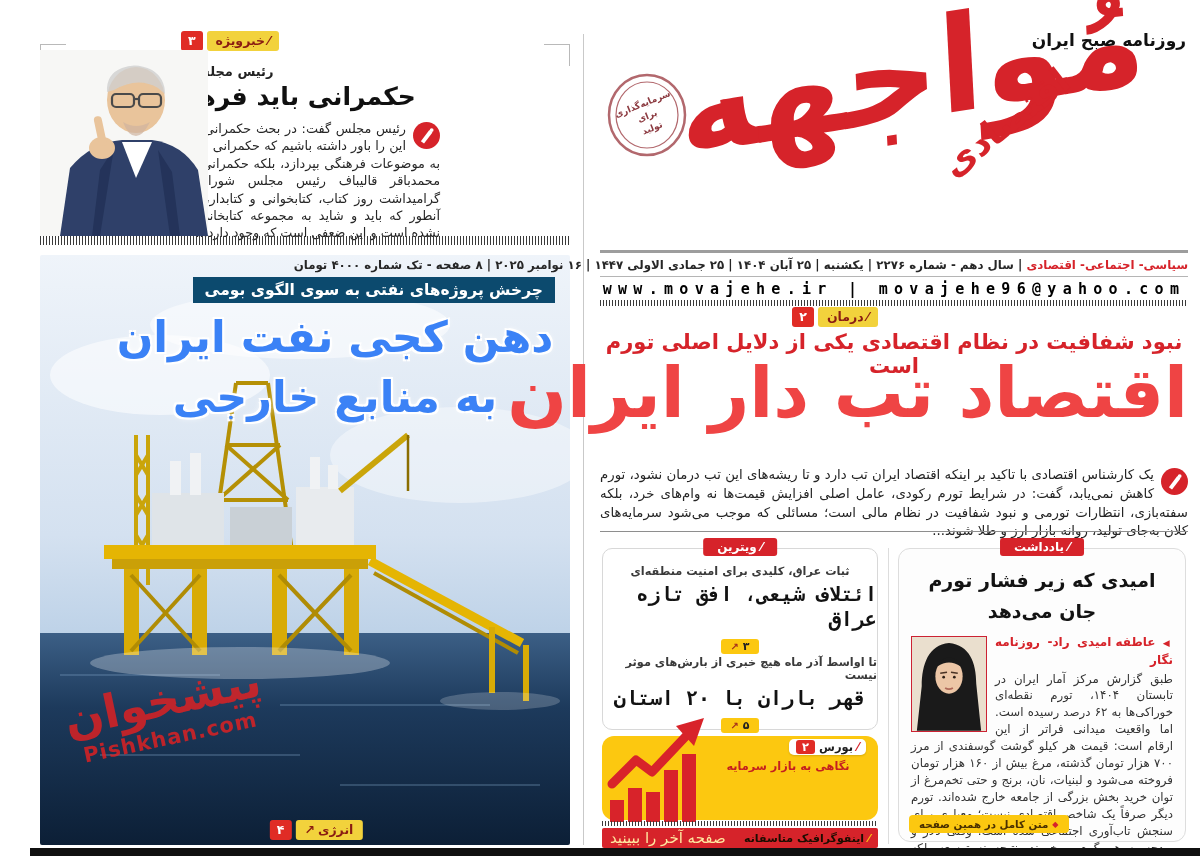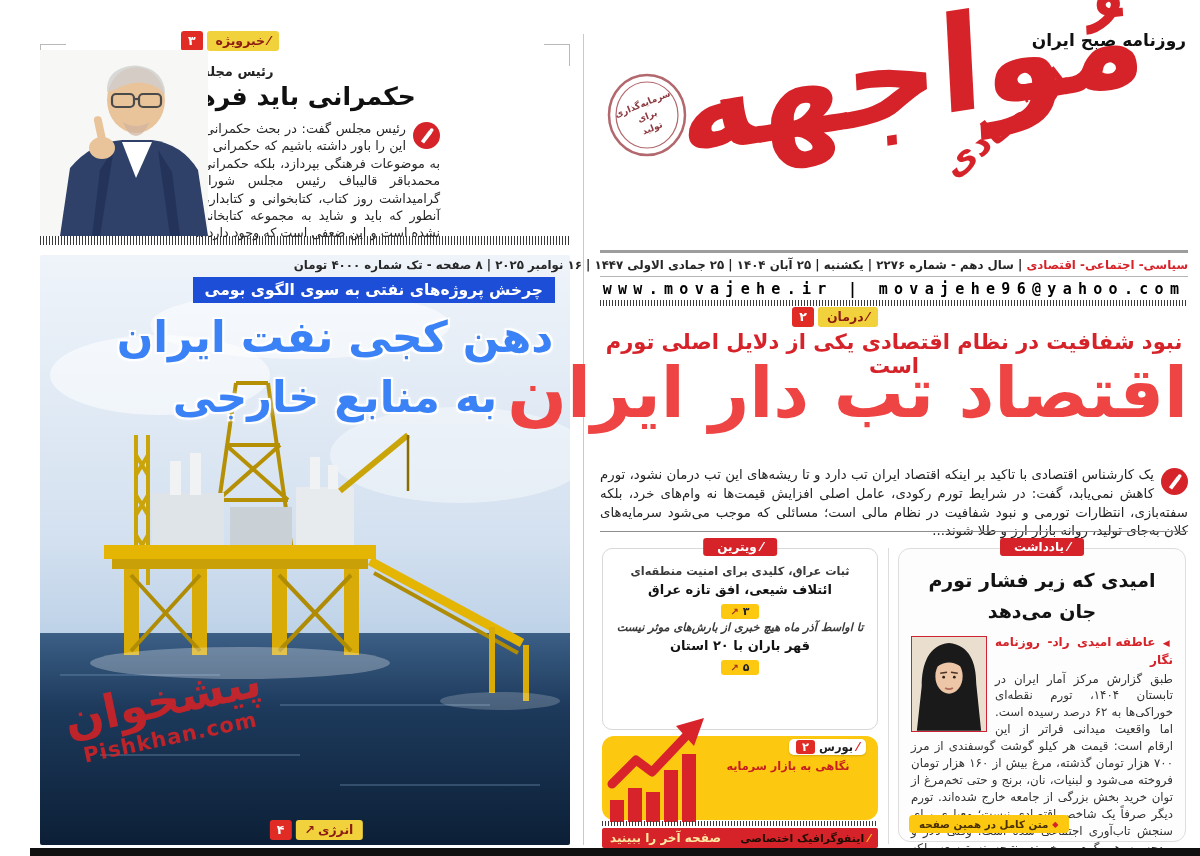--- a/index.html
+++ b/index.html
@@ -38,7 +38,7 @@
   
   #photo-story { left:40px; top:255px; width:530px; height:590px; overflow:hidden; border-radius:2px; }
   #photo-story svg.scene { position:absolute; inset:0; }
-  #photo-story .banner { position:absolute; top:22px; right:15px; background:#1d4ed8; color:#fff;
+  #photo-story .banner { position:absolute; top:22px; right:15px; background:#0c4a6e; color:#fff;
     font-size:15.5px; font-weight:bold; padding:4px 12px; }
   #photo-story .big-head { position:absolute; top:52px; left:0; right:0; padding-left:60px;
     text-align:center; font-weight:900; color:#3b82f6; font-size:43px; line-height:1.4;

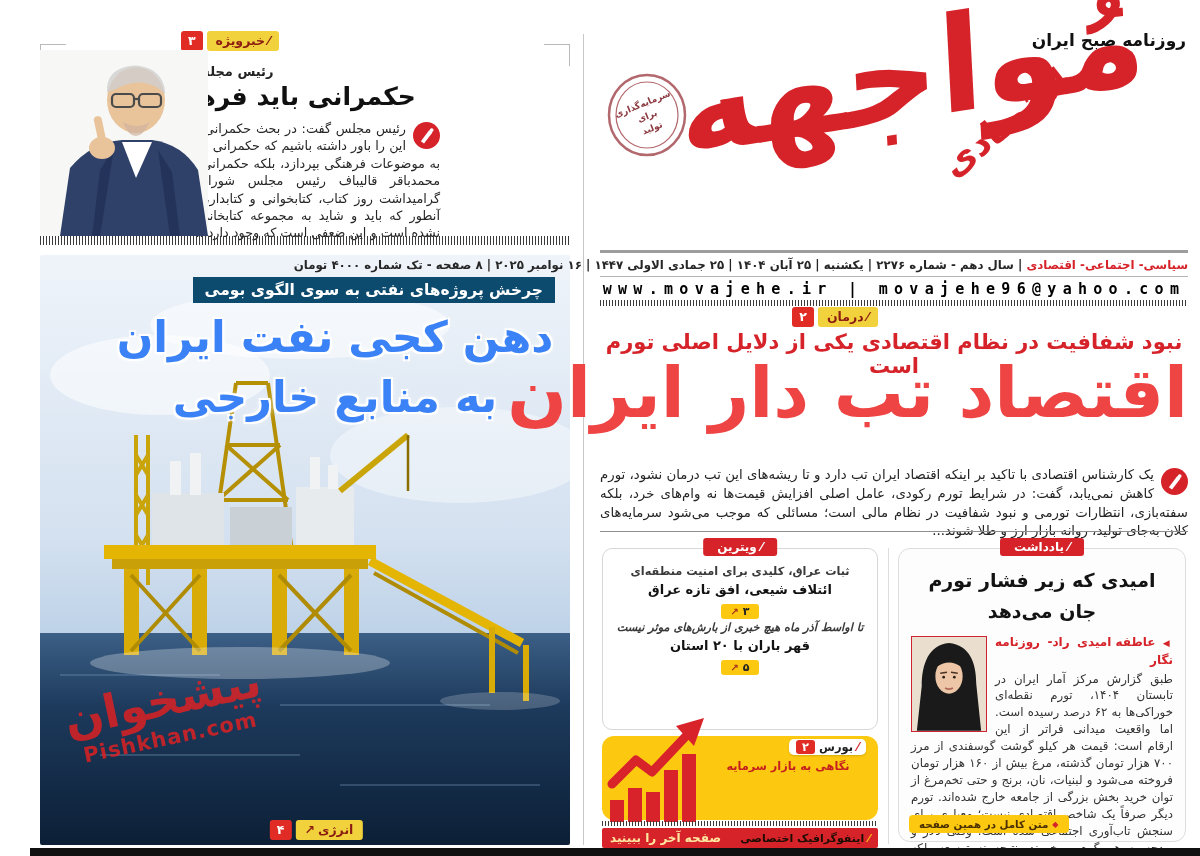--- a/index.html
+++ b/index.html
@@ -90,7 +90,7 @@
     padding-top:14px; }
   .box-badge { position:absolute; top:-11px; left:50%; transform:translateX(-50%); }
   .v-kicker { font-size:11.3px; color:#3a3a3a; font-weight:bold; margin-top:2px; }
-  .v-head { font-size:13px; font-weight:900; color:#121212; margin-top:4px; }
+  .v-head { font-size:20px; font-weight:900; color:#121212; margin-top:4px;font-family:Liberation Mono, monospace; }
   .page-chip { display:inline-flex; align-items:center; gap:4px; background:#fcc810; color:#222;
     font-size:11px; font-weight:bold; padding:1px 9px; border-radius:3px; margin-top:7px; }
   .page-chip .arr { color:#a42d1c; font-size:10px; }

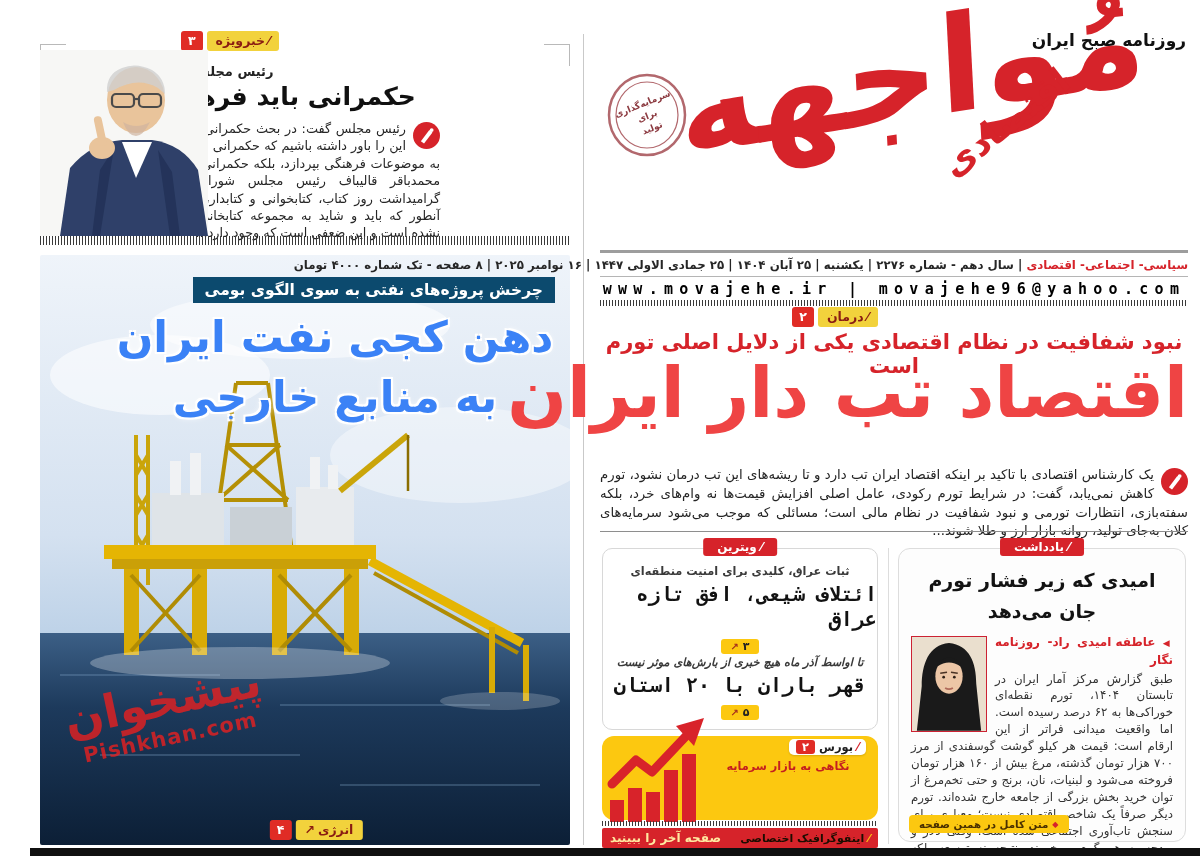--- a/index.html
+++ b/index.html
@@ -355,7 +355,7 @@
         <span class="arr">↗</span>
     </span>
 
-    <div class="v-kicker" style="font-style:italic;">تا اواسط آذر ماه هیچ خبری از بارش‌های موثر نیست</div>
+    <div class="v-kicker" style="">تا اواسط آذر ماه هیچ خبری از بارش‌های موثر نیست</div>
     <div class="v-head">قهر باران با ۲۰ استان</div>
     <span class="page-chip">
       <span>۵</span>

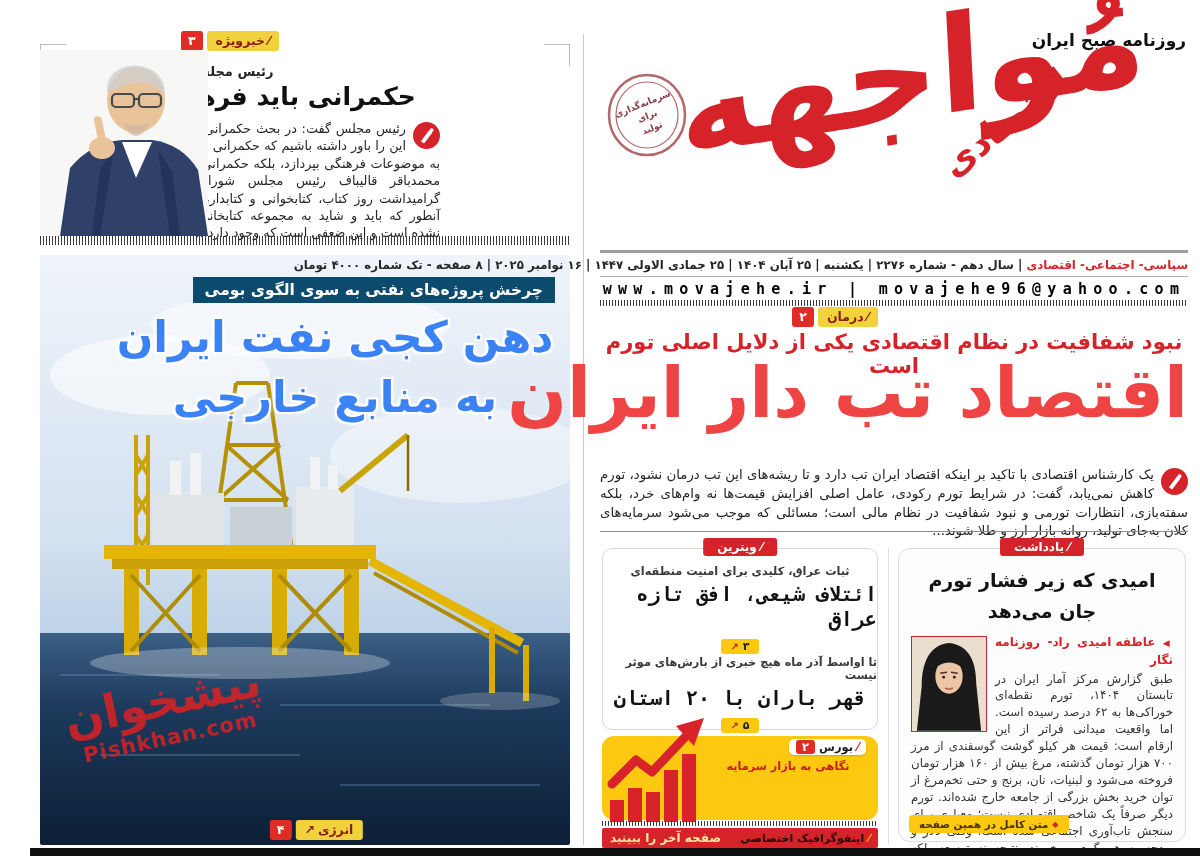--- a/index.html
+++ b/index.html
@@ -115,7 +115,7 @@
   #infobar .right { display:inline-flex; gap:4px; align-items:center; color:#1b0d00;
     font-size:11px; font-weight:900; }
   #infobar .right .tick { color:#fcc810; }
-  #infobar .left { color:#ffe9a0; font-size:12px; font-weight:bold; }
+  #infobar .left { color:#ffe9a0; font-size:15px; font-weight:normal; }
 
   
   #note { left:898px; top:548px; width:288px; height:294px; border:1.5px solid #ddd;

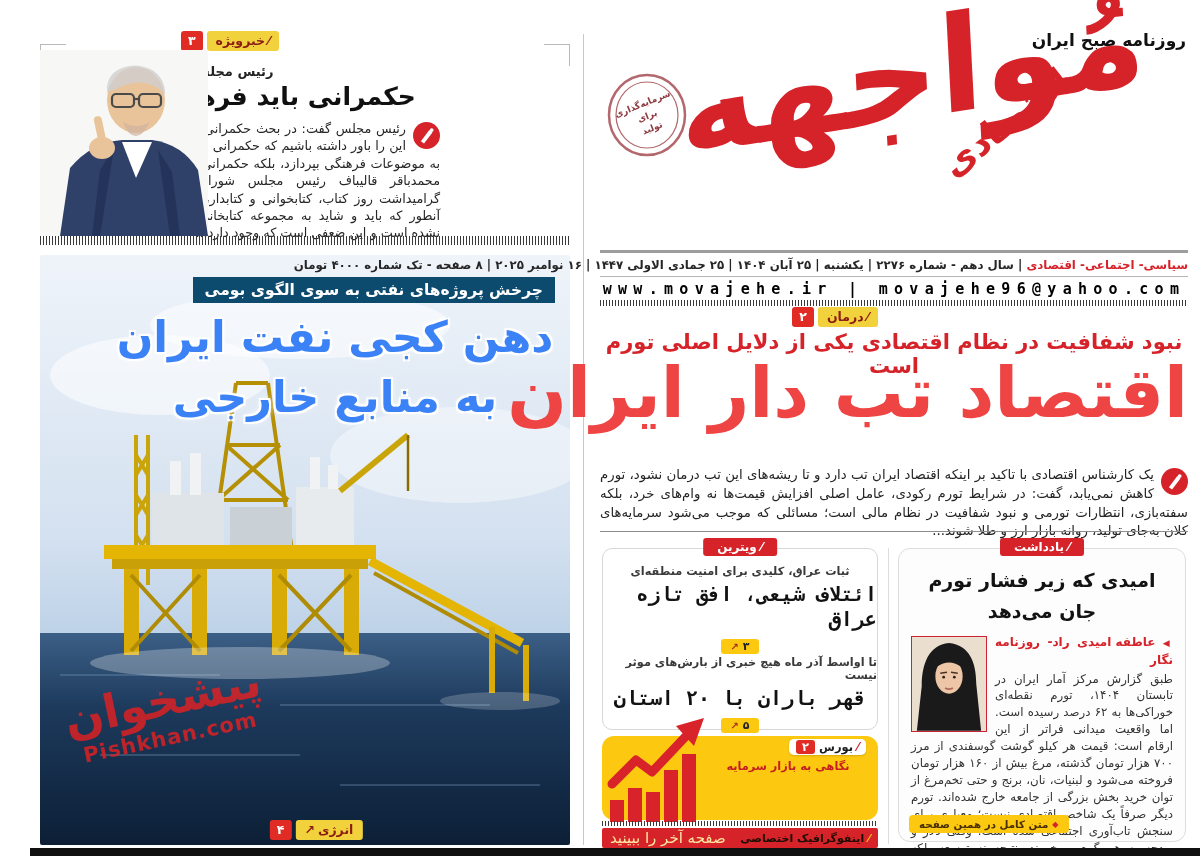--- a/index.html
+++ b/index.html
@@ -387,7 +387,7 @@
   <div id="infobar" class="abs">
     <span class="right">
       <span class="tick">⁄</span>
-      <span>اینفوگرافیک اختصاصی</span>
+      <span>اینفوگرافیک متاسفانه</span>
     </span>
     <span class="left">صفحه آخر را ببینید</span>
   </div>

